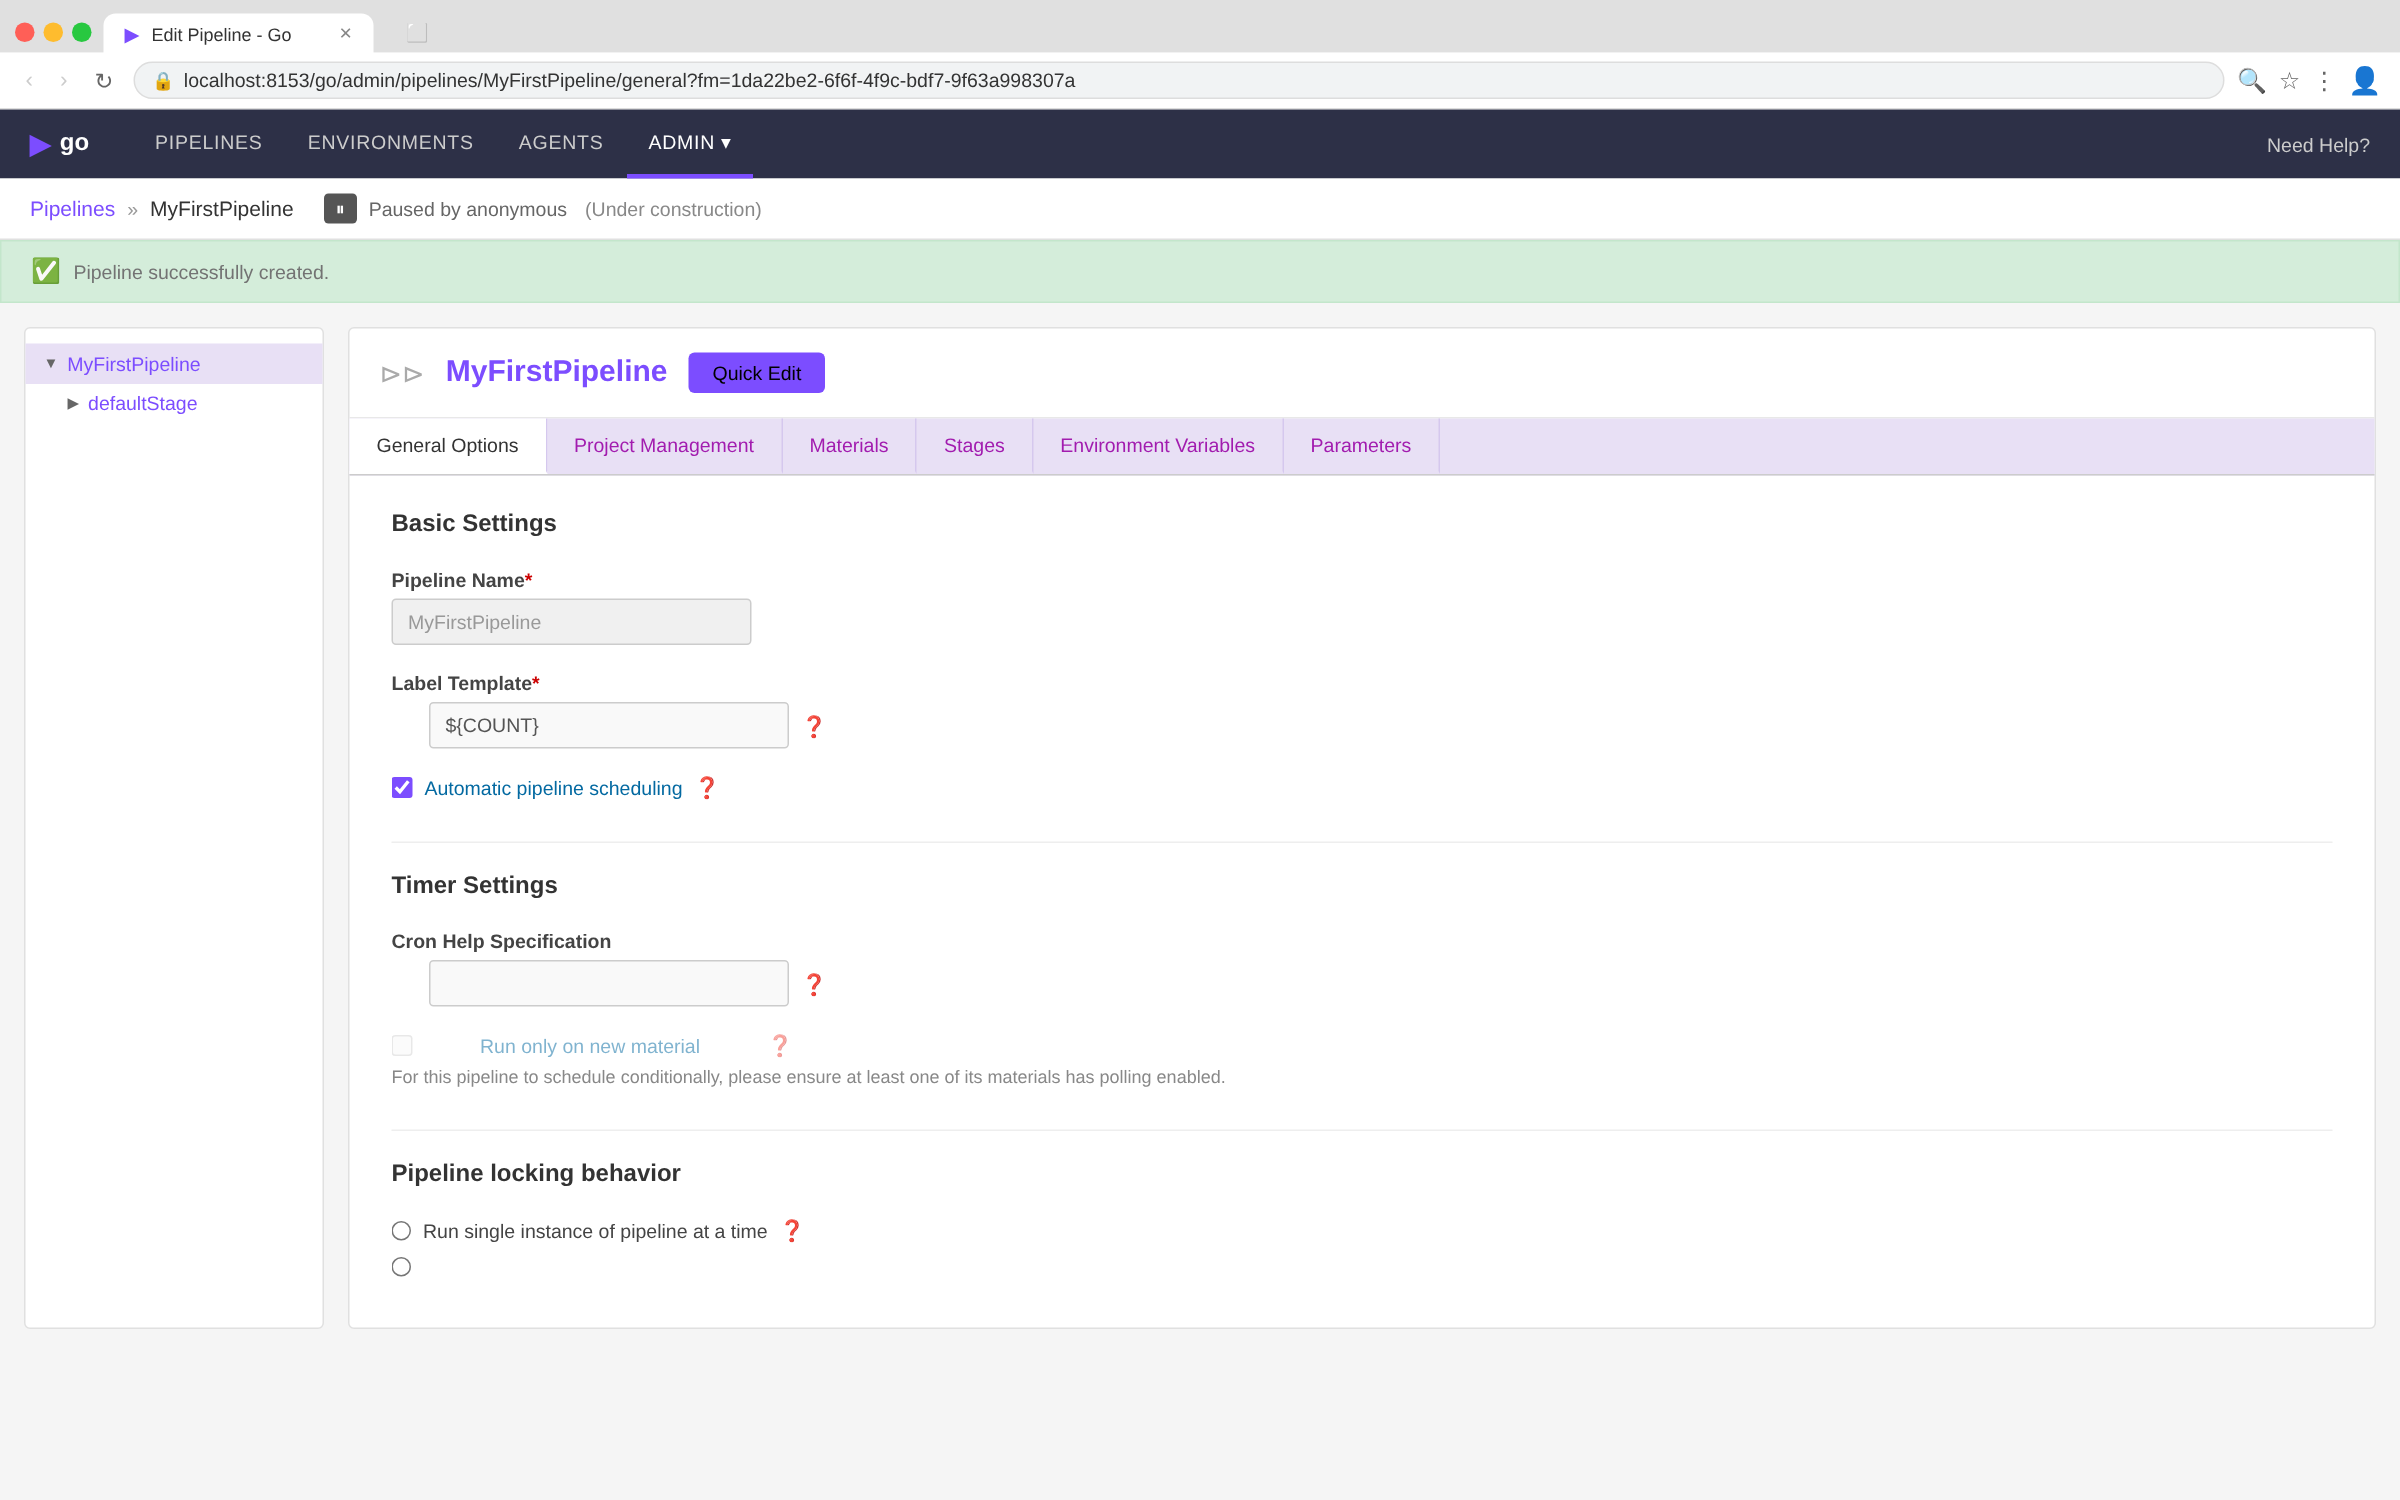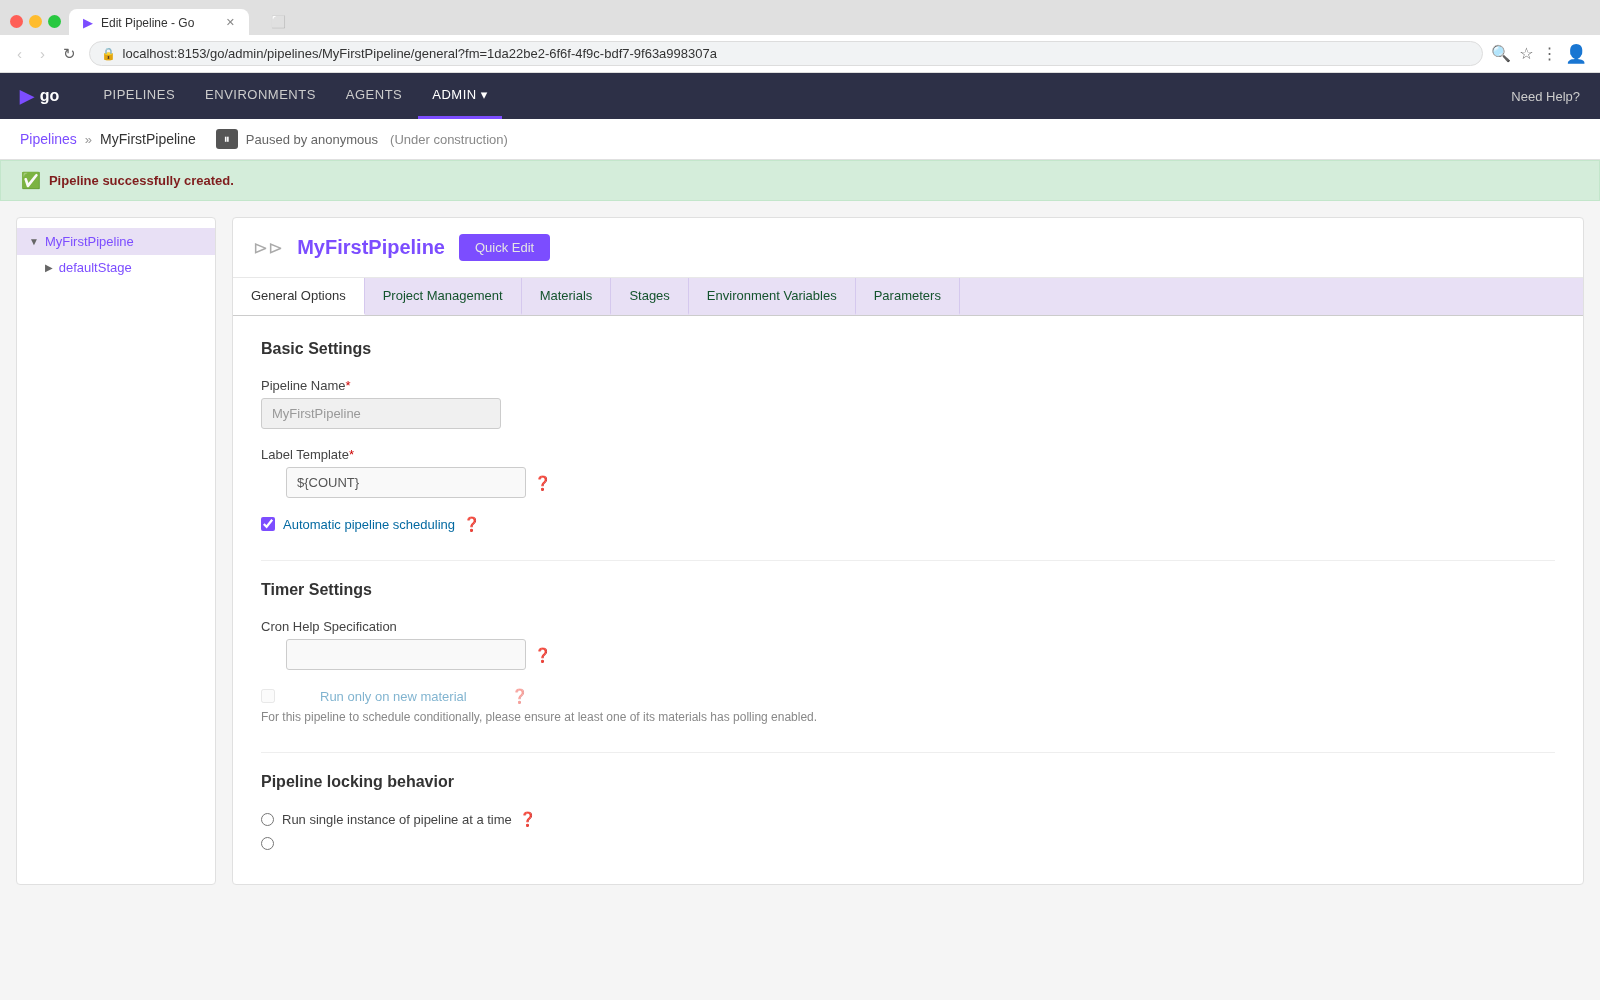--- a/index.html
+++ b/index.html
@@ -50,7 +50,7 @@
     
     .success-banner { background: #d4edda; border: 1px solid #c3e6cb; padding: 10px 20px; display: flex; align-items: center; gap: 8px; }
     .success-icon { color: #28a745; font-size: 16px; }
-    .success-text { color: #7f1d1d; font-size: 13px; font-weight: 700; }
+    .success-text { color: #737373; font-size: 13px; font-weight: 400; }
 
     
     .main-content { display: flex; padding: 16px; gap: 16px; }

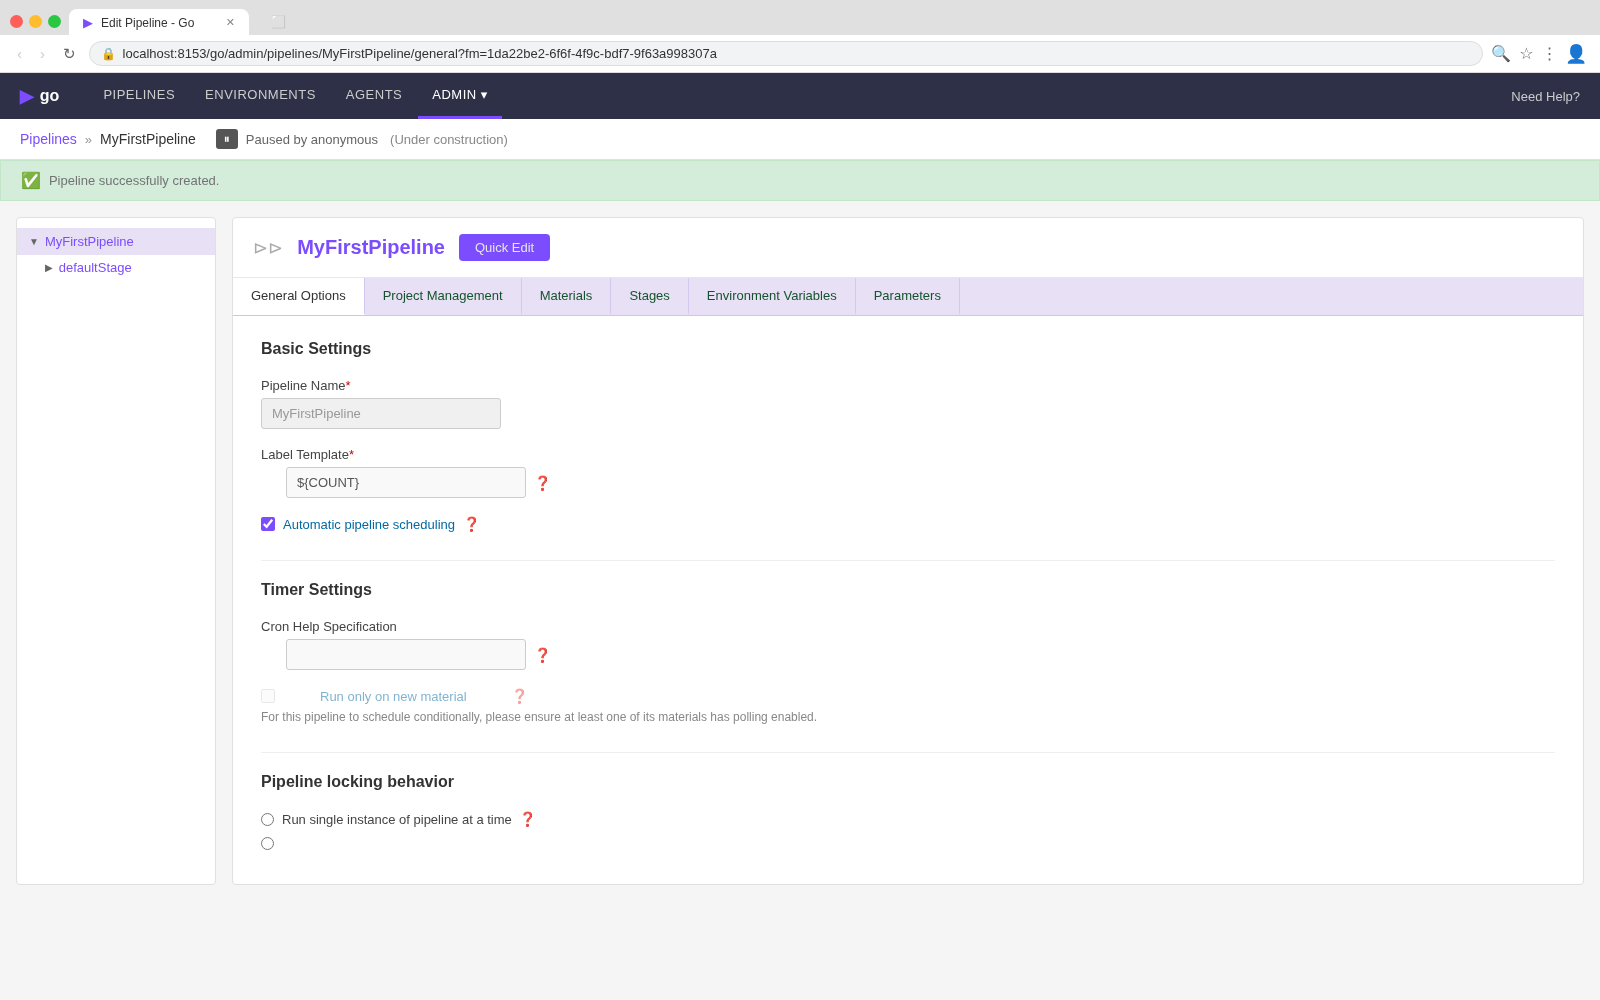--- a/index.html
+++ b/index.html
@@ -70,7 +70,7 @@
     .editor-header { padding: 16px 20px; display: flex; align-items: center; gap: 14px; border-bottom: 1px solid #e8e8e8; }
     .pipeline-icon { color: #aaa; font-size: 18px; display: flex; align-items: center; gap: 2px; }
     .pipeline-title { color: #7c4dff; font-size: 20px; font-weight: 600; }
-    .quick-edit-btn { background: #7c4dff; color: #e5e5e5; border: none; border-radius: 4px; padding: 6px 16px; font-size: 13px; cursor: pointer; font-weight: 500; }
+    .quick-edit-btn { background: #7c4dff; color: #000000; border: none; border-radius: 4px; padding: 6px 16px; font-size: 13px; cursor: pointer; font-weight: 500; }
 
     
     .tabs { display: flex; background: #e8e0f5; border-bottom: 1px solid #ccc; }

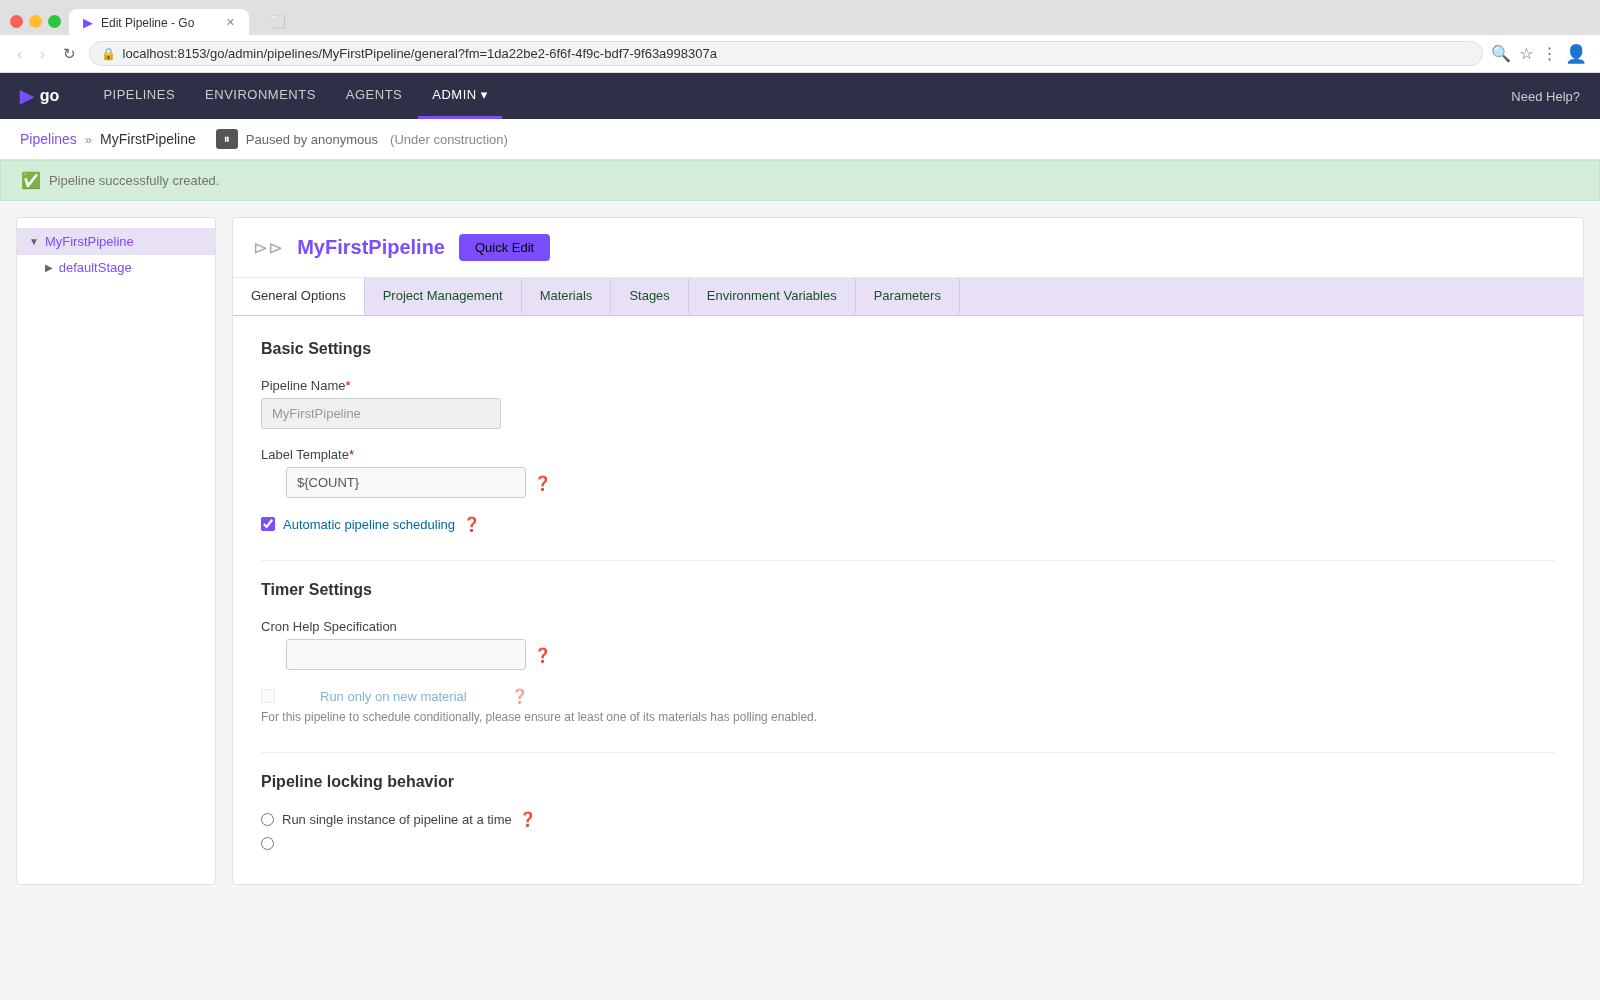--- a/index.html
+++ b/index.html
@@ -74,7 +74,7 @@
 
     
     .tabs { display: flex; background: #e8e0f5; border-bottom: 1px solid #ccc; }
-    .tab { padding: 10px 18px; font-size: 13px; cursor: pointer; color: #14532d; border-right: 1px solid #d5c8ee; border-bottom: 2px solid transparent; }
+    .tab { padding: 10px 18px; font-size: 13px; cursor: pointer; color: #a21caf; border-right: 1px solid #d5c8ee; border-bottom: 2px solid transparent; }
     .tab.active { background: white; color: #333; font-weight: 500; border-bottom: 2px solid white; }
 
     

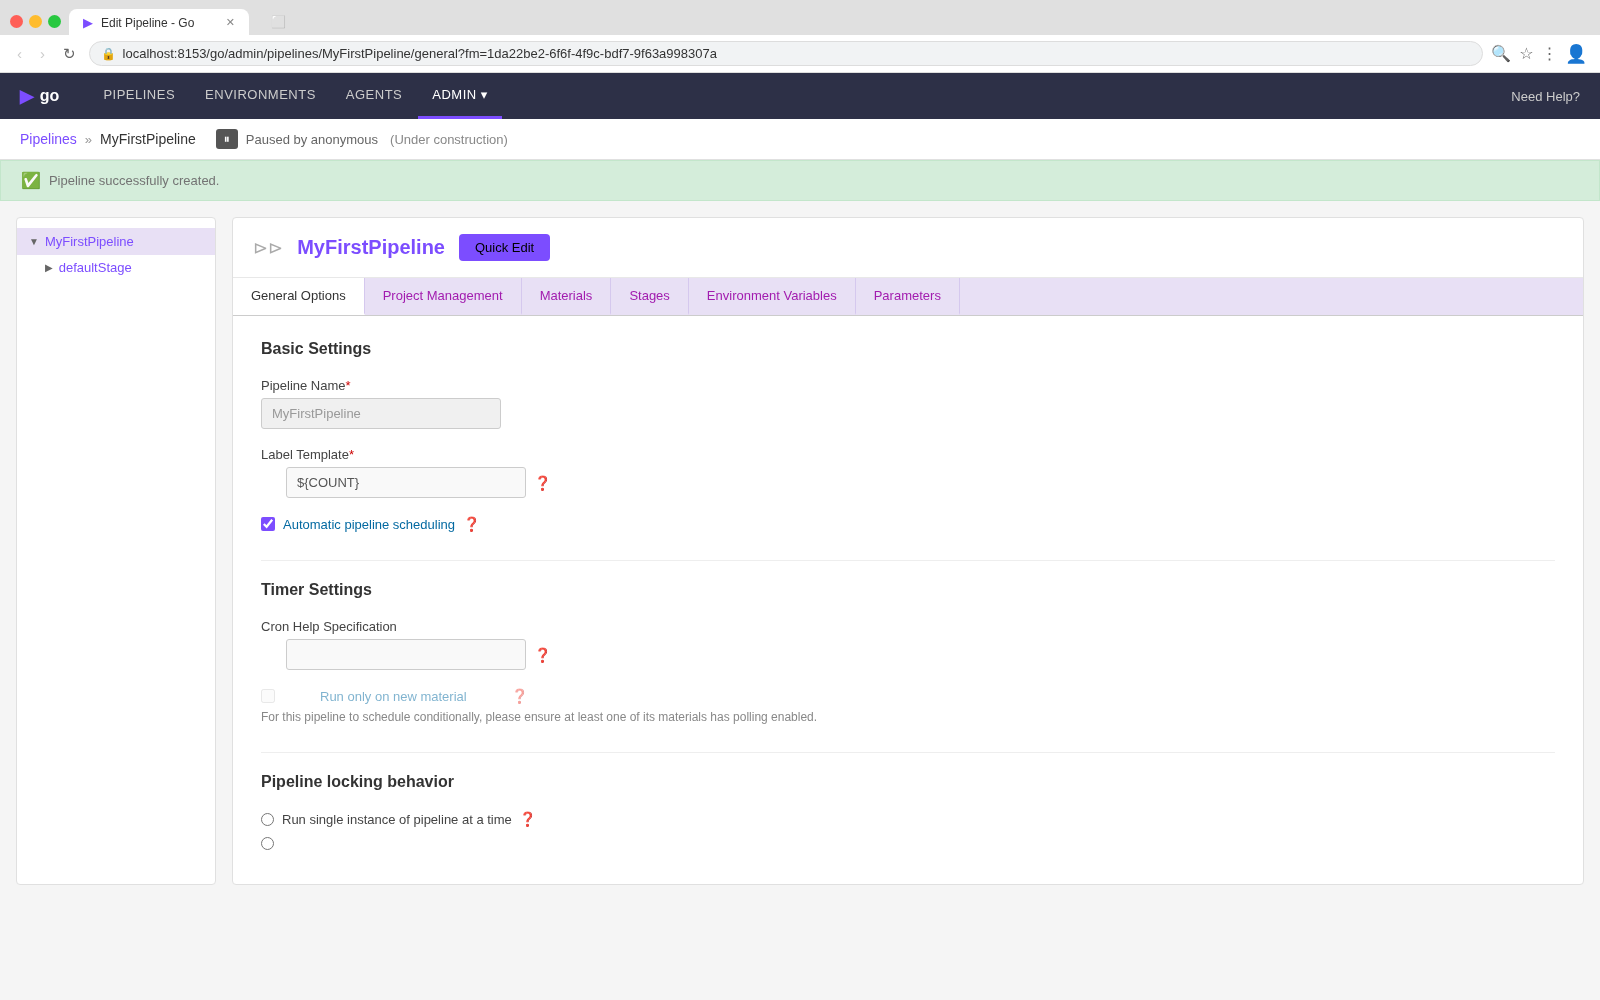--- a/index.html
+++ b/index.html
@@ -81,7 +81,7 @@
     .form-content { padding: 24px 28px; }
     .section-title { font-size: 16px; font-weight: 600; color: #333; margin-bottom: 20px; }
     .form-group { margin-bottom: 18px; }
-    .form-label { font-size: 13px; color: #444; margin-bottom: 5px; display: block; font-weight: 400; }
+    .form-label { font-size: 13px; color: #444; margin-bottom: 5px; display: block; font-weight: 700; }
     .form-label .required { color: #cc0000; }
     .form-input { width: 240px; padding: 7px 10px; border: 1px solid #ccc; border-radius: 3px; font-size: 13px; color: #555; background: #f9f9f9; }
     .input-row { display: flex; align-items: center; gap: 8px; margin-left: 25px; }

